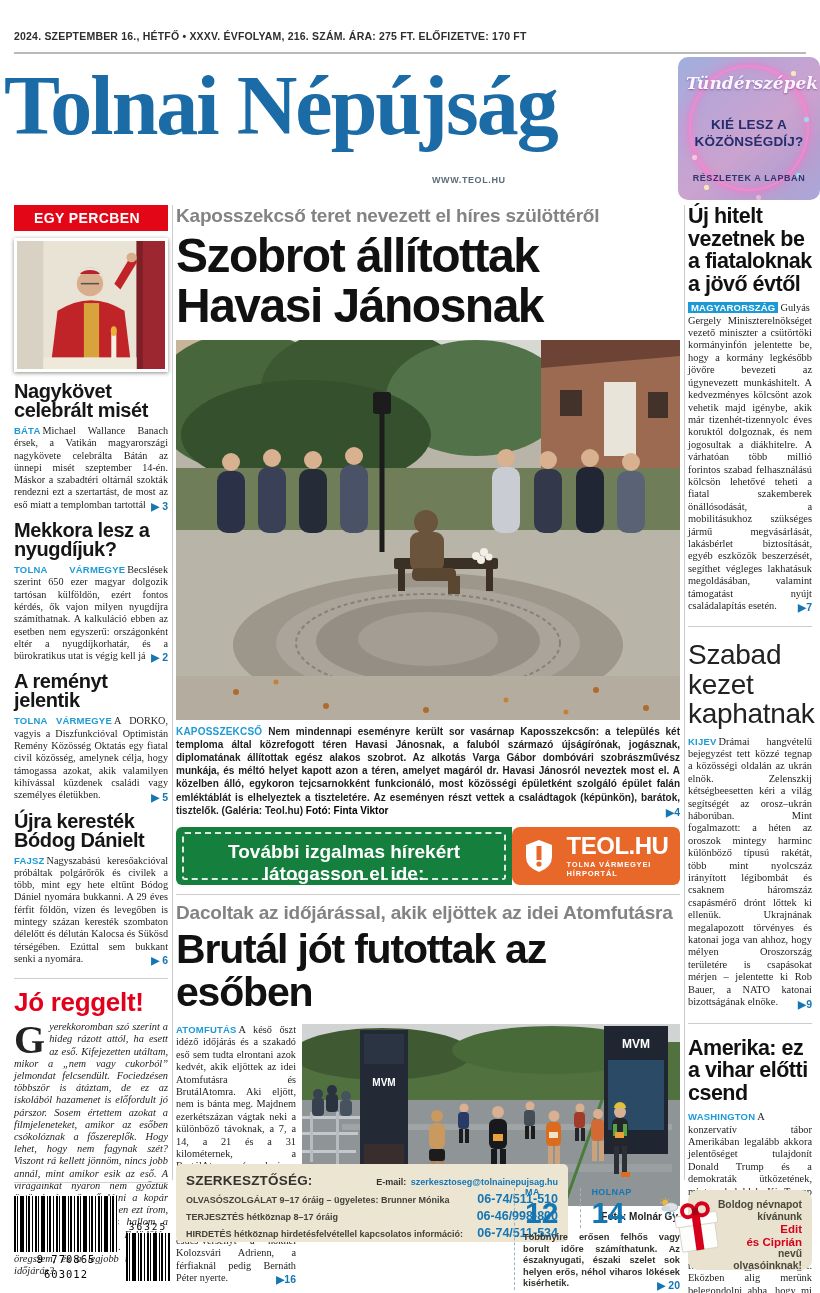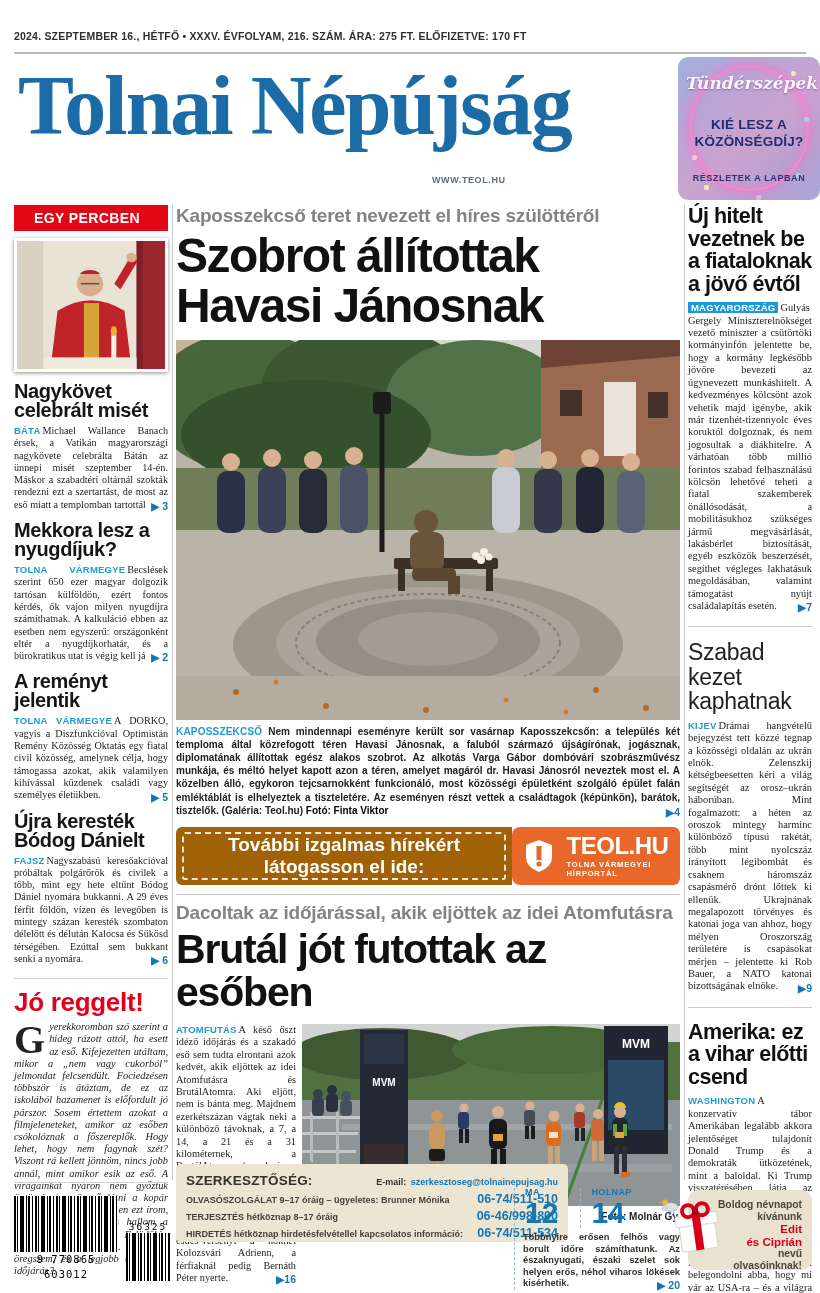--- a/index.html
+++ b/index.html
@@ -10,7 +10,7 @@
   
   .dateline{position:absolute;left:14px;top:31px;font:700 10.5px/1 "Liberation Sans",sans-serif;color:#2e2e2e;letter-spacing:.2px}
   .header-rule{position:absolute;left:14px;right:14px;top:52px;border-top:2px solid #b9b9b9}
-  .masthead{position:absolute;left:18px;top:60px;width:660px;font:700 84px/1.1 "Liberation Serif",serif;color:#1b6ba6;letter-spacing:-2px;white-space:nowrap}
+  .masthead{position:absolute;left:4px;top:60px;width:660px;font:700 84px/1.1 "Liberation Serif",serif;color:#1b6ba6;letter-spacing:-2px;white-space:nowrap}
   .website{position:absolute;left:432px;top:176px;font:700 9px/1 "Liberation Sans",sans-serif;color:#5d6d7a;letter-spacing:.6px}
 
   

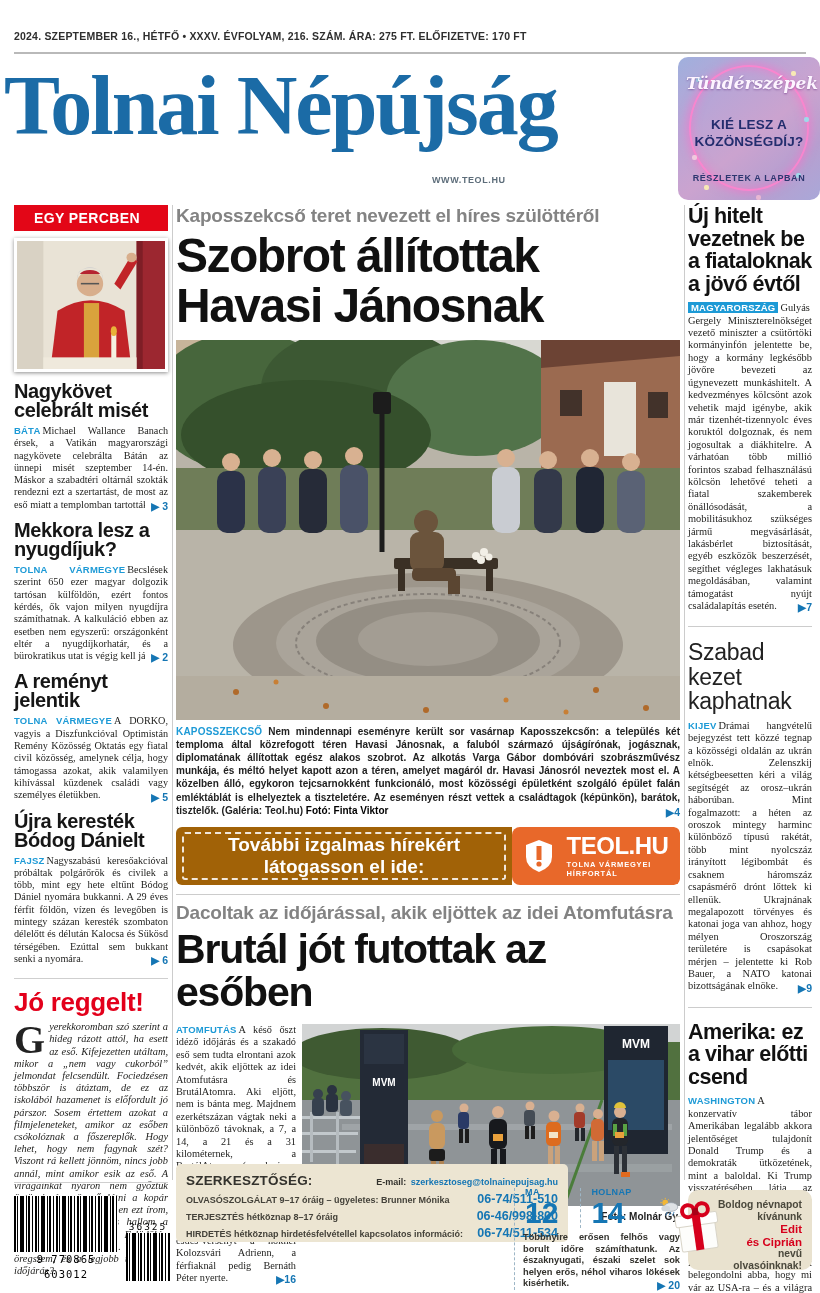--- a/index.html
+++ b/index.html
@@ -85,7 +85,7 @@
   
   .col-right{position:absolute;left:688px;top:205px;width:124px}
   .r-headline{font:700 21.5px/1.05 "Liberation Sans",sans-serif;color:#111;letter-spacing:-.5px;margin-bottom:7px}
-  .r-headline--light{font-weight:400;font-size:23px;letter-spacing:-.3px;color:#222}
+  .r-headline--light{font-weight:400;font-size:28px;letter-spacing:-.3px;color:#222}
   .r-body{position:relative;font:400 10.4px/12.4px "Liberation Serif",serif;text-align:justify}
   .r-divider{border-top:1px solid #ccc;margin:14px 0 13px}
 

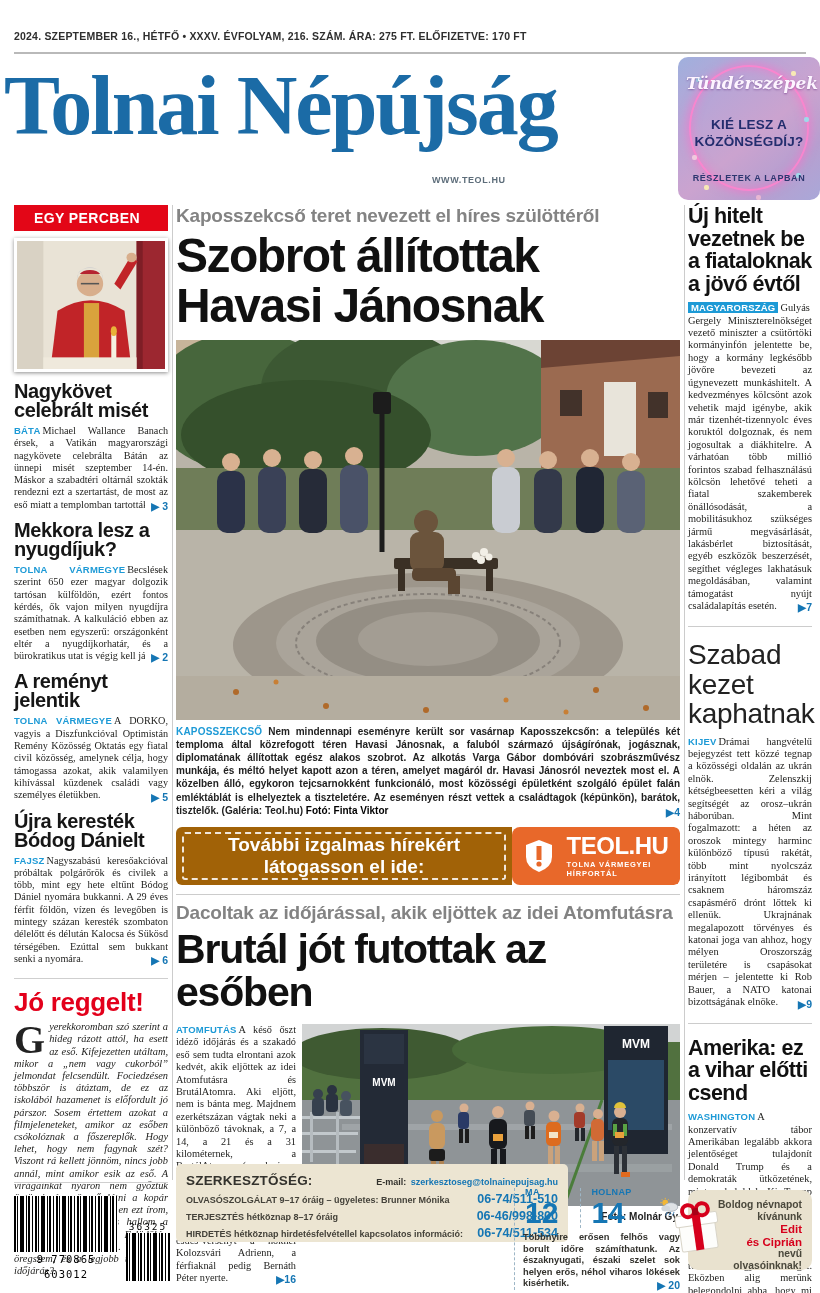--- a/index.html
+++ b/index.html
@@ -67,7 +67,7 @@
 
   
   .teol-banner{display:flex;margin-top:10px;height:58px;border-radius:6px;overflow:hidden;cursor:pointer}
-  .teol-left{flex:1;background:#a16207;display:flex;align-items:center;justify-content:center;position:relative}
+  .teol-left{flex:1;background:#15803d;display:flex;align-items:flex-end;justify-content:center;position:relative}
   .teol-left-inner{border:2px dashed rgba(255,255,255,.85);position:absolute;inset:5px 6px;border-radius:3px}
   .teol-msg{position:relative;text-align:center;font:700 19px/1.15 "Liberation Sans",sans-serif;color:#fff}
   .teol-right{width:168px;background:#e8682a;border-radius:8px 6px 6px 8px;display:flex;align-items:center;justify-content:center;gap:13px;color:#fff}

